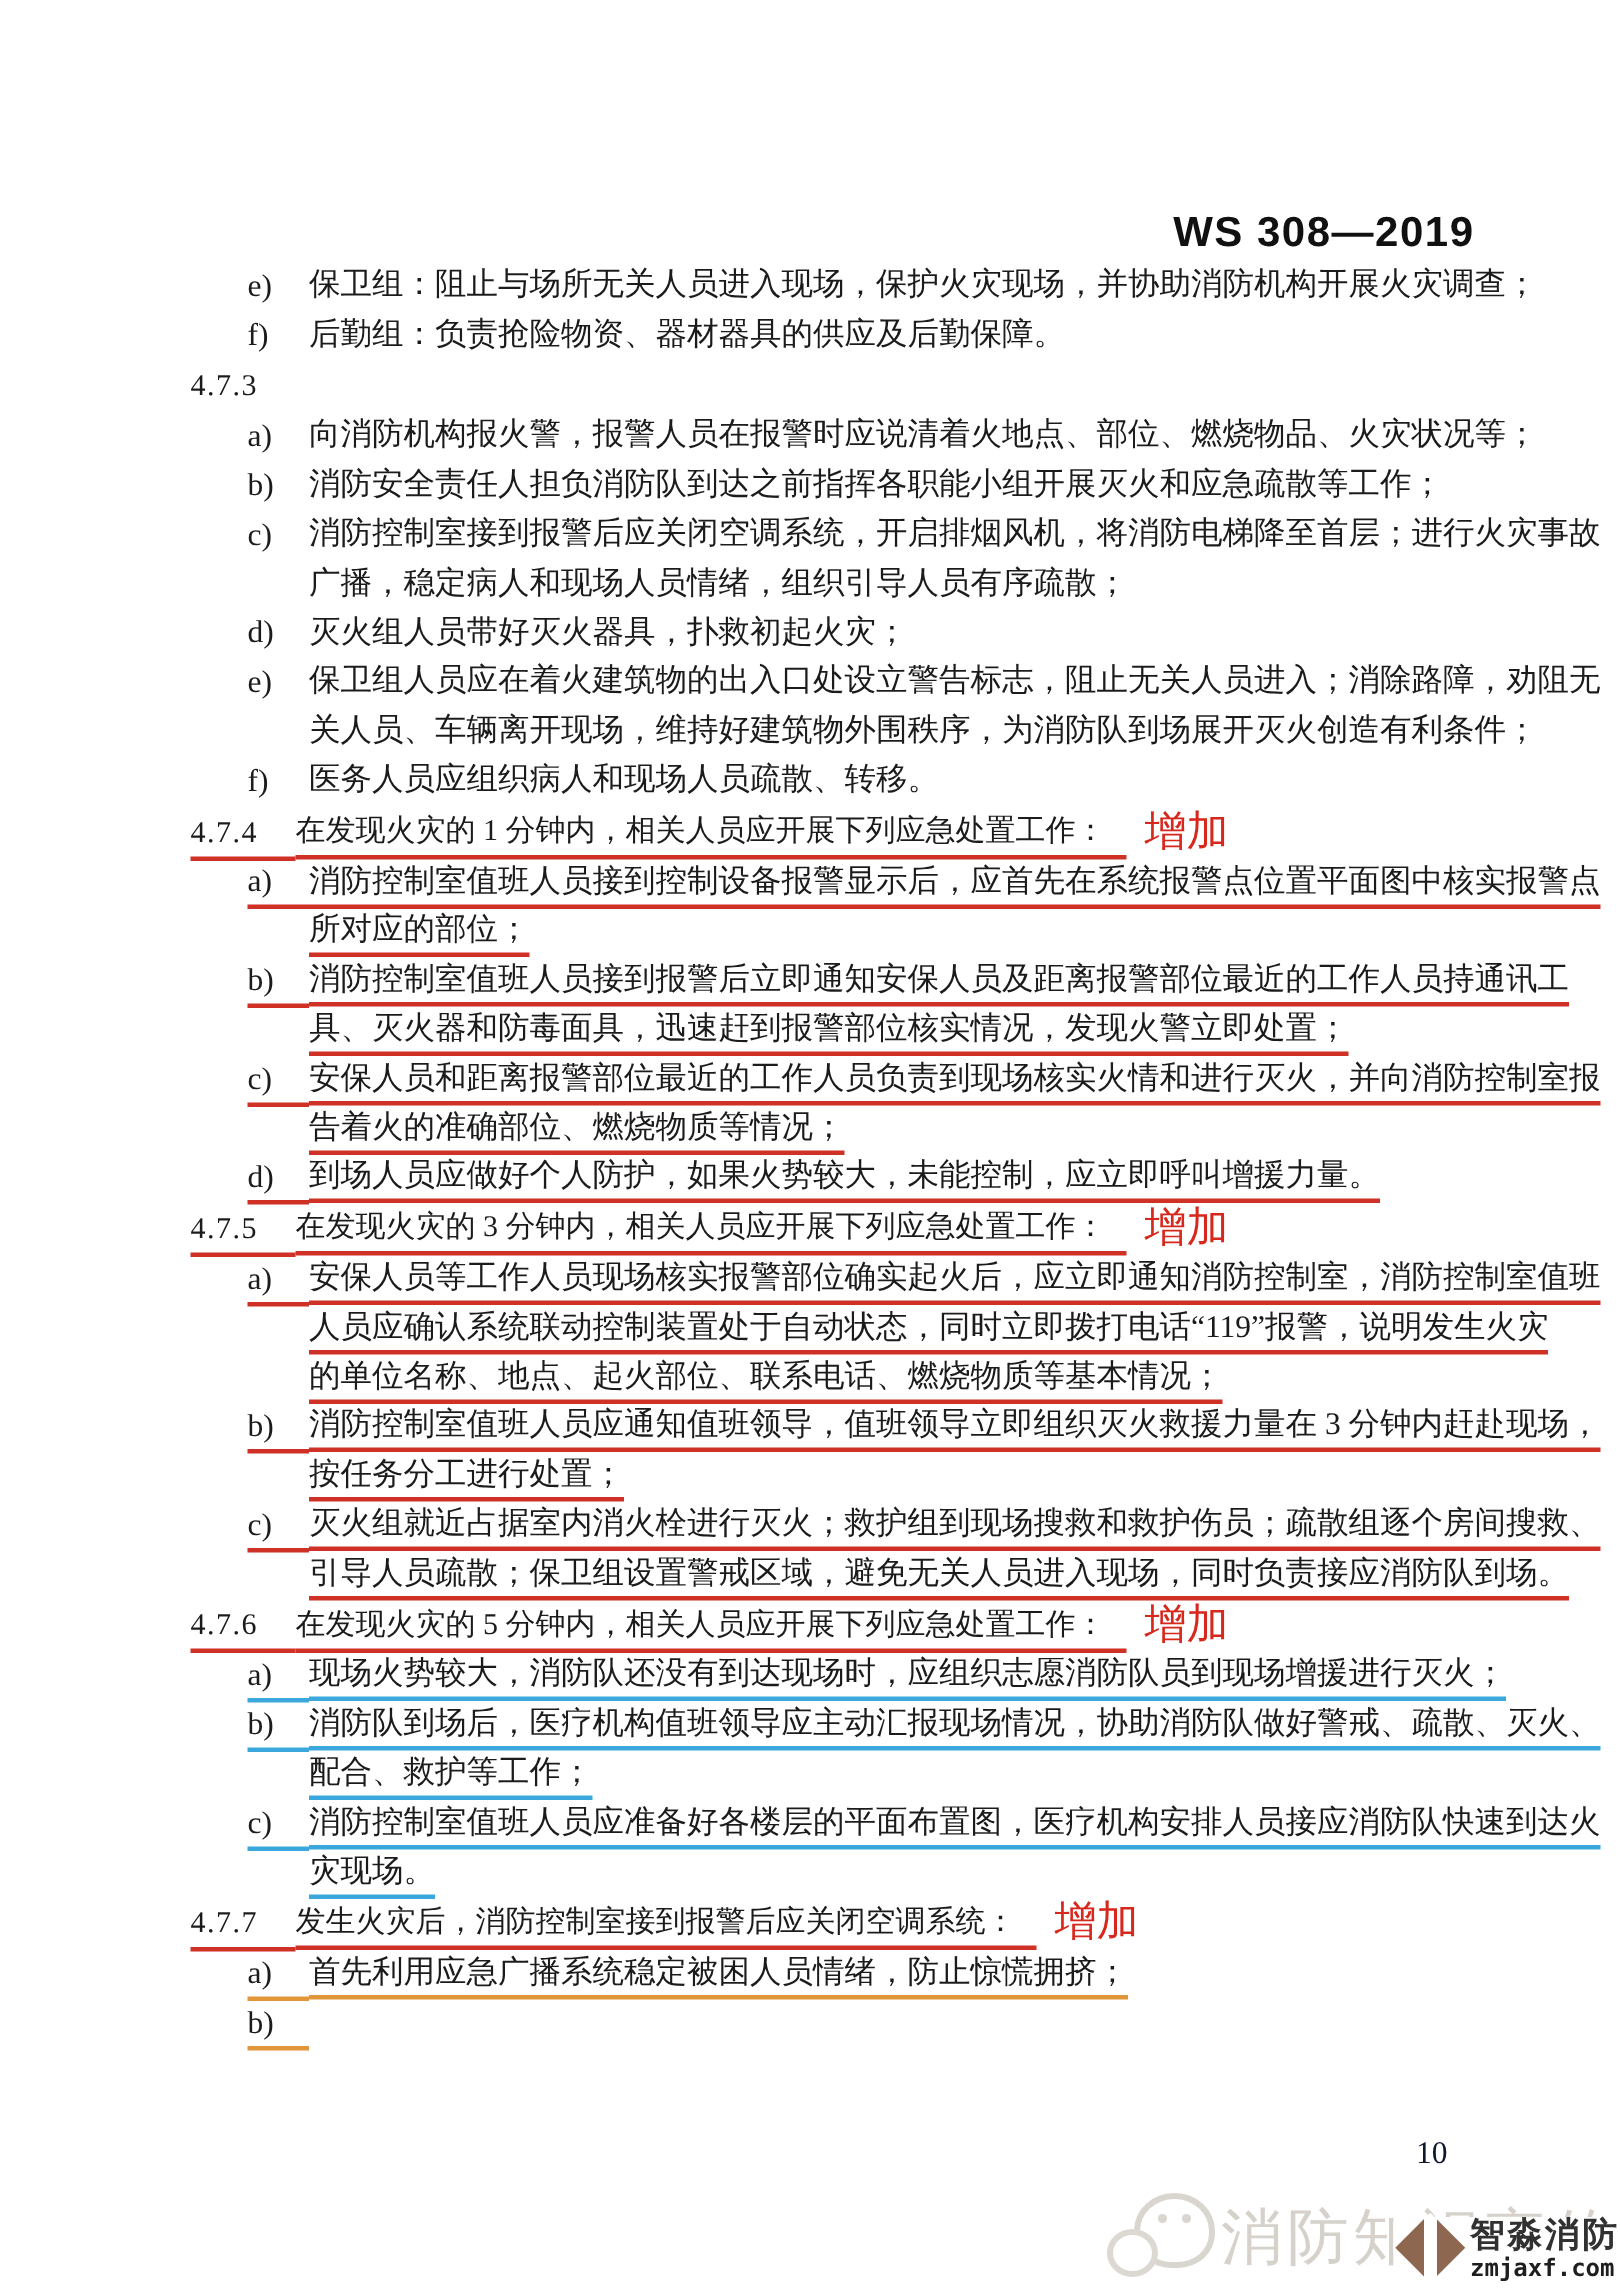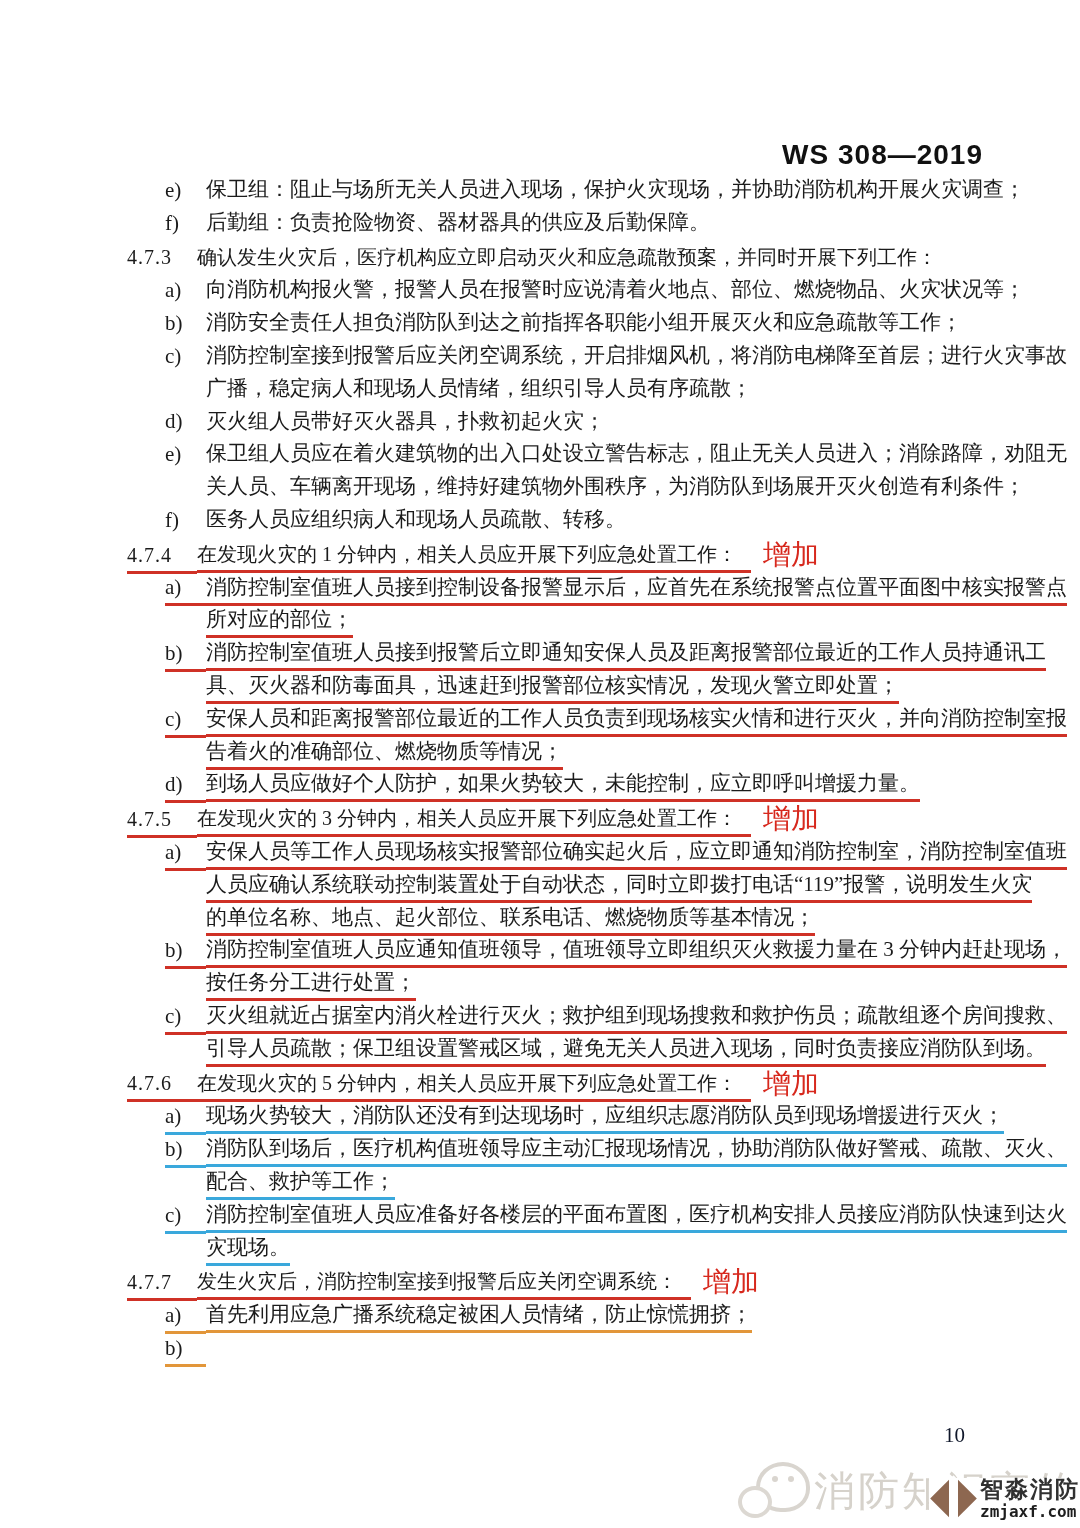--- a/index.html
+++ b/index.html
@@ -112,11 +112,6 @@
       <div class="num">
         <span class="uln">4.7.3</span>
       </div>
-      <div class="txt">
-        <div class="line">
-          <span class="uln">确认发生火灾后，医疗机构应立即启动灭火和应急疏散预案，并同时开展下列工作：</span>
-        </div>
-      </div>
     </div>
     <div class="block t-item u-none">
       <div class="num">

